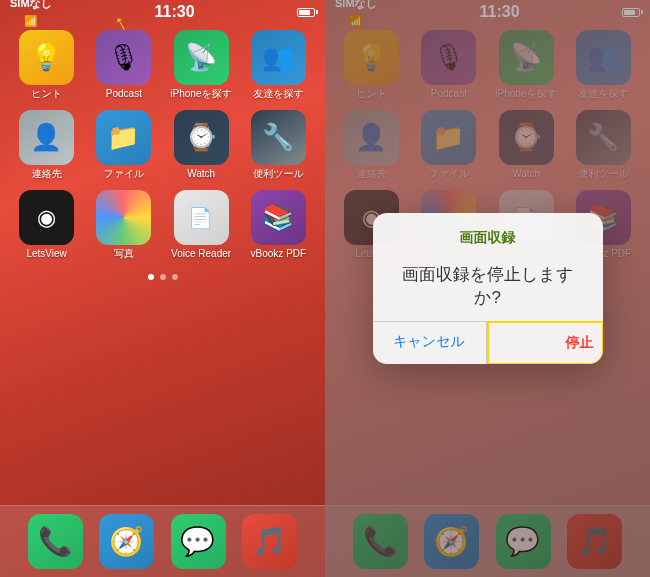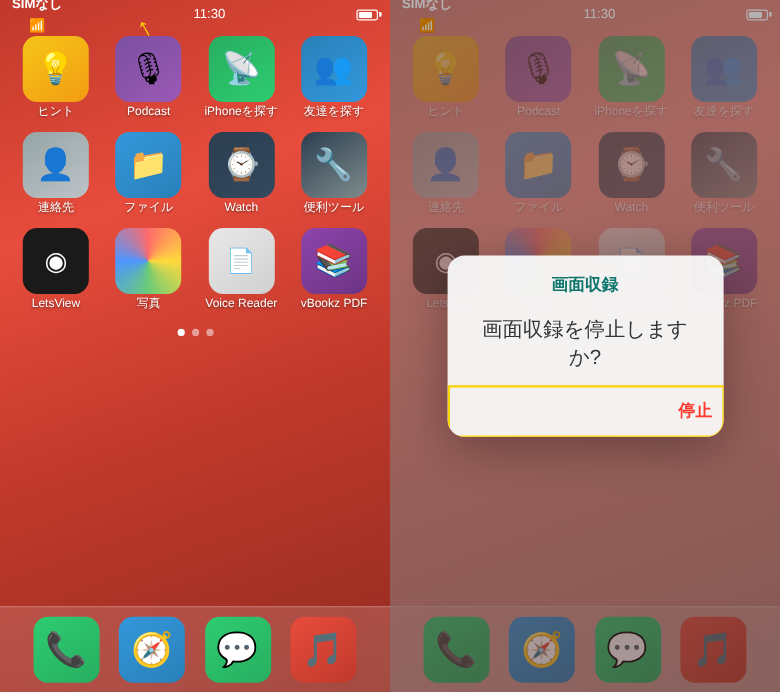--- a/index.html
+++ b/index.html
@@ -35,7 +35,7 @@
       font-weight: 600;
     }
     .status-left { display: flex; align-items: center; gap: 4px; font-size: 11px; flex-direction: column; }
-    .status-center { font-size: 11px; font-weight: 400; }
+    .status-center { font-size: 16px; font-weight: 700; }
     .status-right { display: flex; align-items: center; gap: 3px; font-size: 11px; }
     .battery-icon {
       width: 18px; height: 9px;

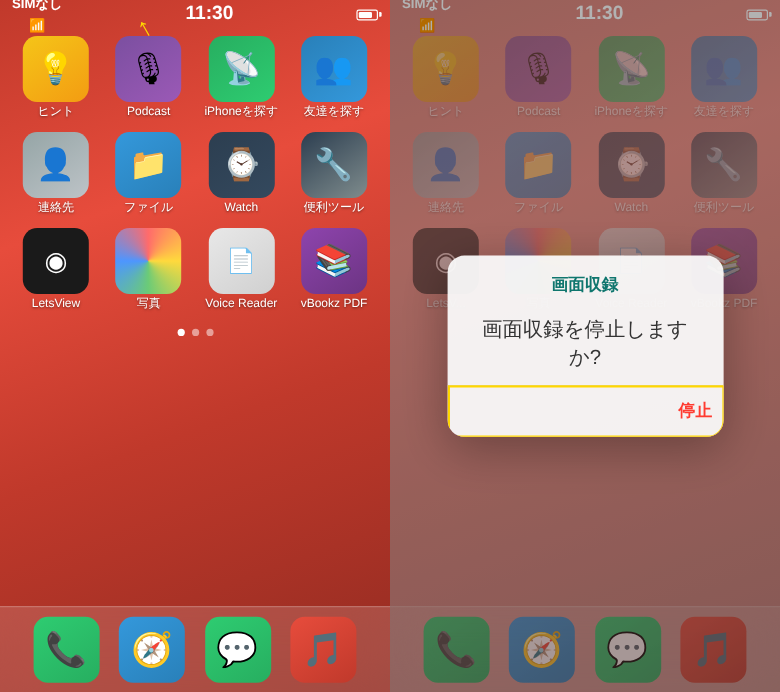--- a/index.html
+++ b/index.html
@@ -173,7 +173,7 @@
     .dialog-title {
       font-size: 14px;
       font-weight: 700;
-      color: #0f766e;
+      color: #4d7c0f;
       margin-bottom: 16px;
     }
     .dialog-message {

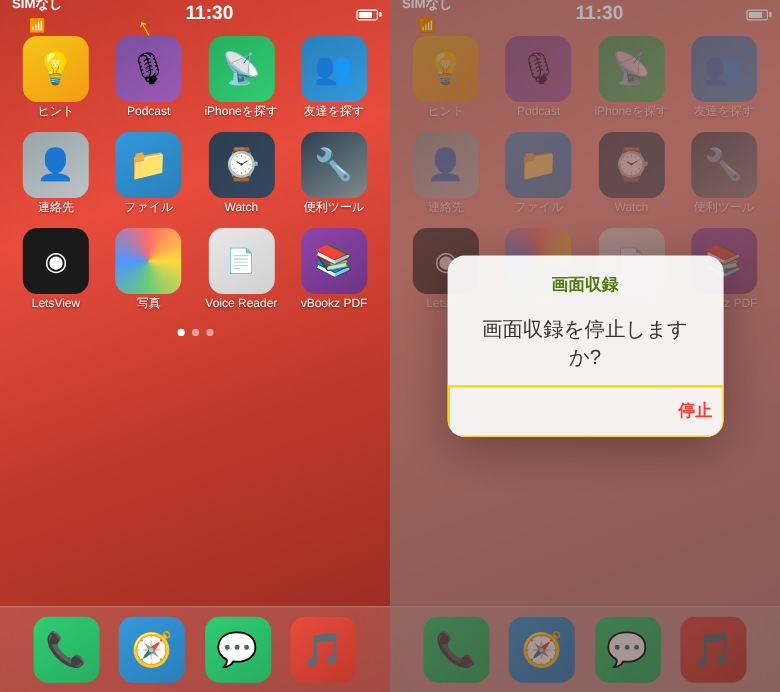--- a/index.html
+++ b/index.html
@@ -387,6 +387,7 @@
         <div class="dialog-message">画面収録を停止しますか?</div>
       </div>
       <div class="dialog-buttons">
+        <div class="dialog-btn cancel">キャンセル</div>
         <div class="dialog-btn stop">停止</div>
       </div>
     </div>

